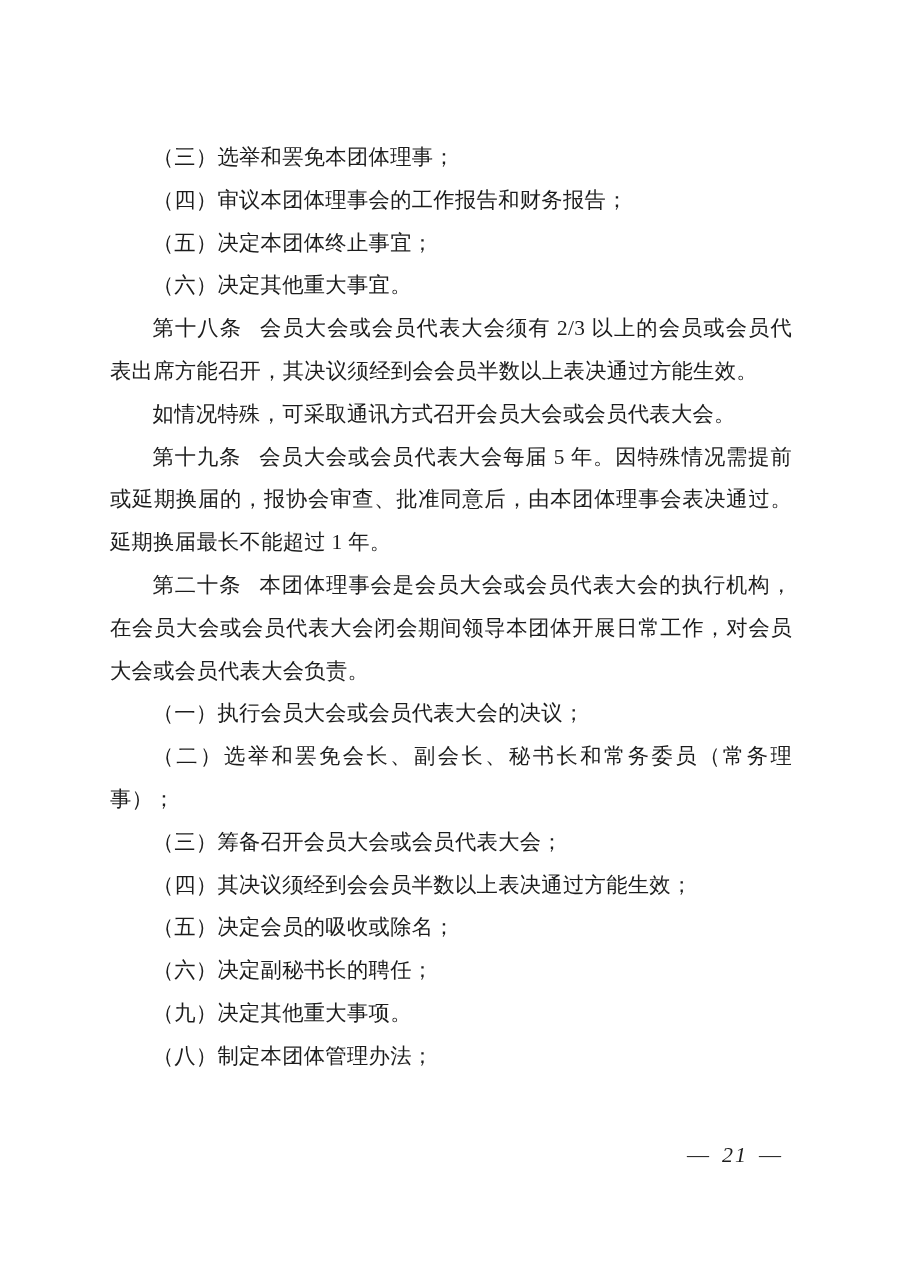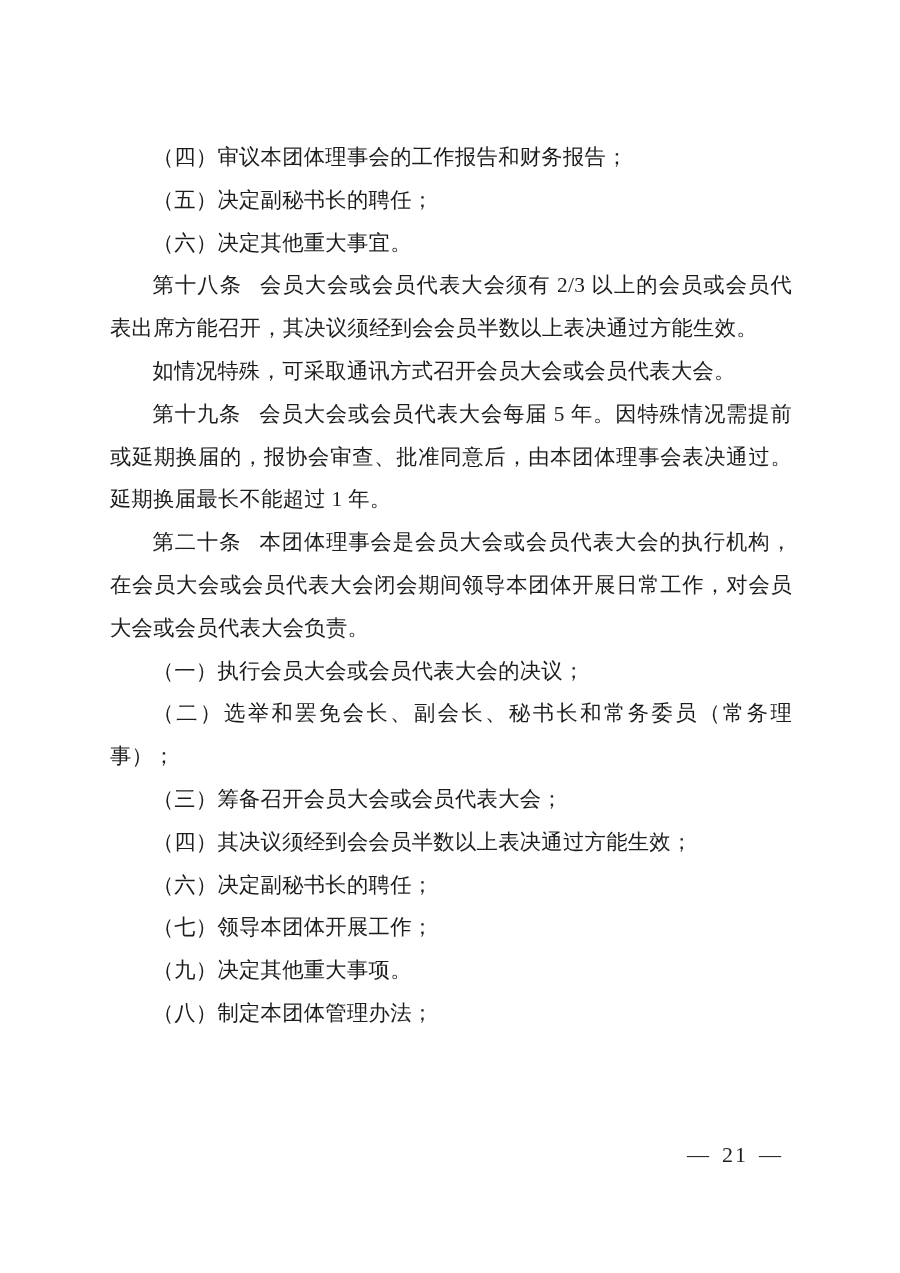--- a/index.html
+++ b/index.html
@@ -62,6 +62,7 @@
 <main class="page">
   <section class="content">
 
+  <p class="para"><span>（三）选举和罢免本团体理事；</span></p>
       <p class="para"><span>（四）审议本团体理事会的工作报告和财务报告；</span></p>
       <p class="para"><span>（五）决定副秘书长的聘任；</span></p>
       <p class="para"><span>（六）决定其他重大事宜。</span></p>

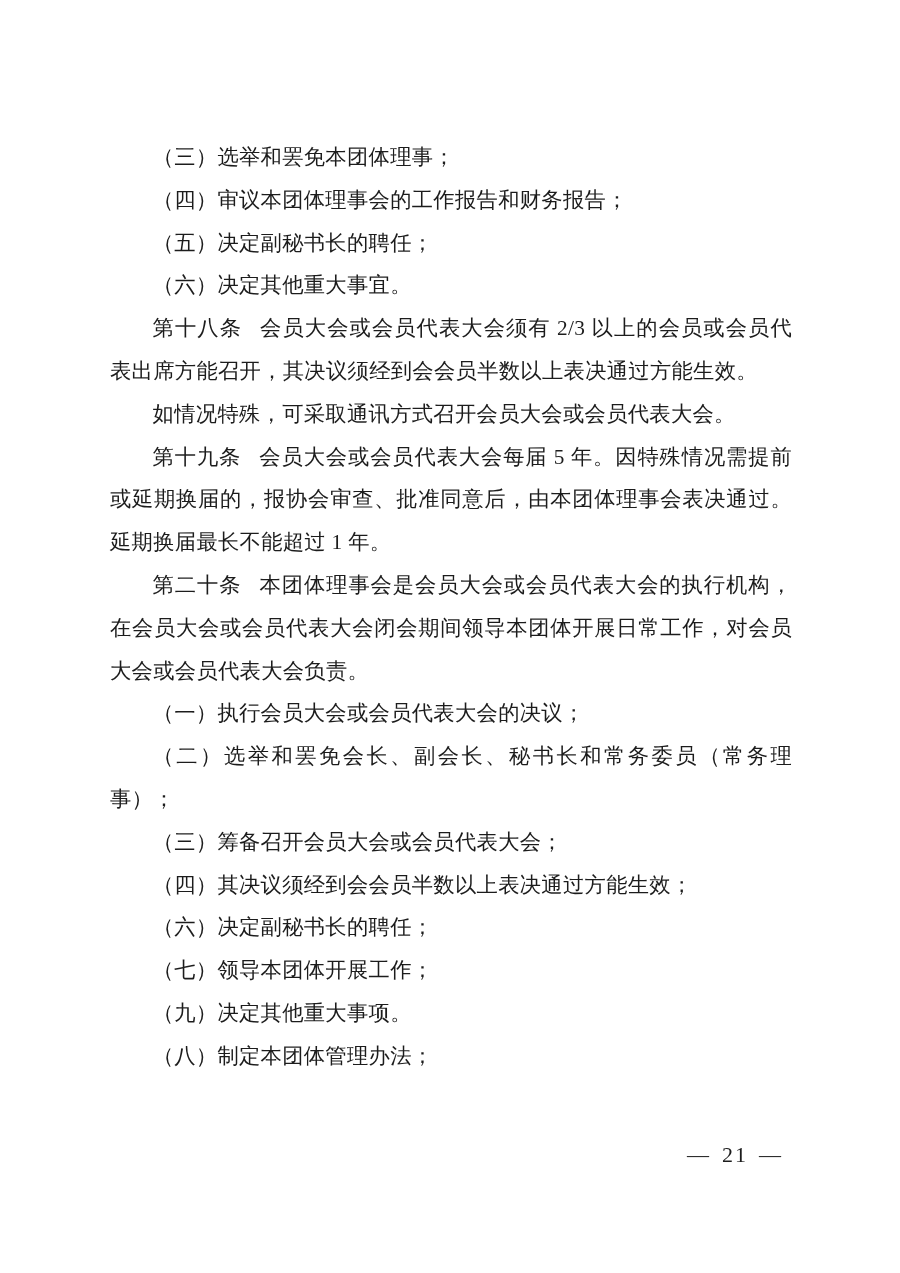--- a/index.html
+++ b/index.html
@@ -64,7 +64,7 @@
 
   <p class="para"><span>（三）选举和罢免本团体理事；</span></p>
       <p class="para"><span>（四）审议本团体理事会的工作报告和财务报告；</span></p>
-      <p class="para"><span>（五）决定副秘书长的聘任；</span></p>
+      <p class="para"><span>（五）决定本团体终止事宜；</span></p>
       <p class="para"><span>（六）决定其他重大事宜。</span></p>
       <p class="para"><b class="article-label">第十八条</b><span>会员大会或会员代表大会须有 2/3 以上的会员或会员代表出席方能召开，其决议须经到会会员半数以上表决通过方能生效。</span></p>
       <p class="para"><span>如情况特殊，可采取通讯方式召开会员大会或会员代表大会。</span></p>

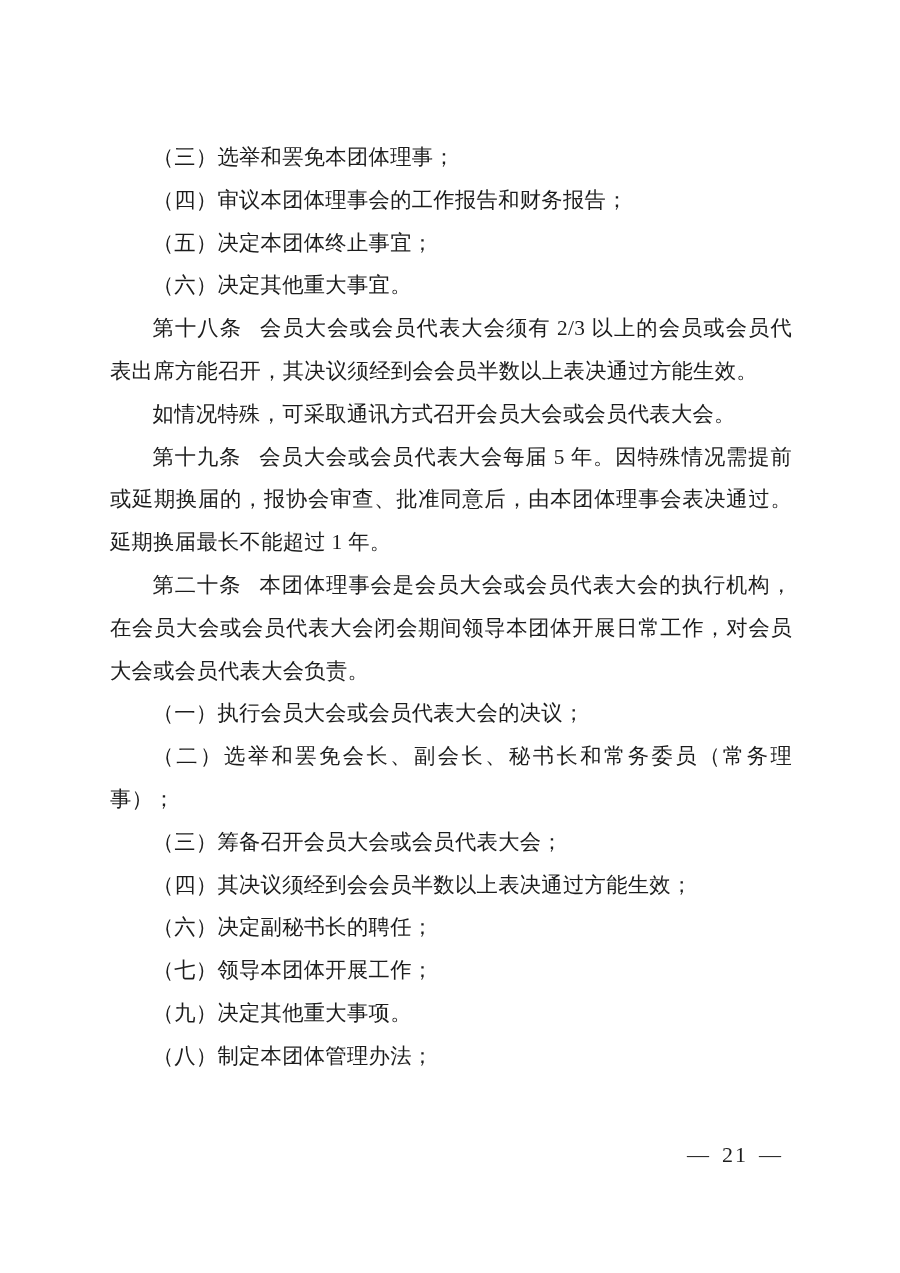--- a/index.html
+++ b/index.html
@@ -74,6 +74,7 @@
       <p class="para"><span>（二）选举和罢免会长、副会长、秘书长和常务委员（常务理事）；</span></p>
       <p class="para"><span>（三）筹备召开会员大会或会员代表大会；</span></p>
       <p class="para"><span>（四）其决议须经到会会员半数以上表决通过方能生效；</span></p>
+      <p class="para"><span>（五）决定会员的吸收或除名；</span></p>
       <p class="para"><span>（六）决定副秘书长的聘任；</span></p>
       <p class="para"><span>（七）领导本团体开展工作；</span></p>
       <p class="para"><span>（九）决定其他重大事项。</span></p>

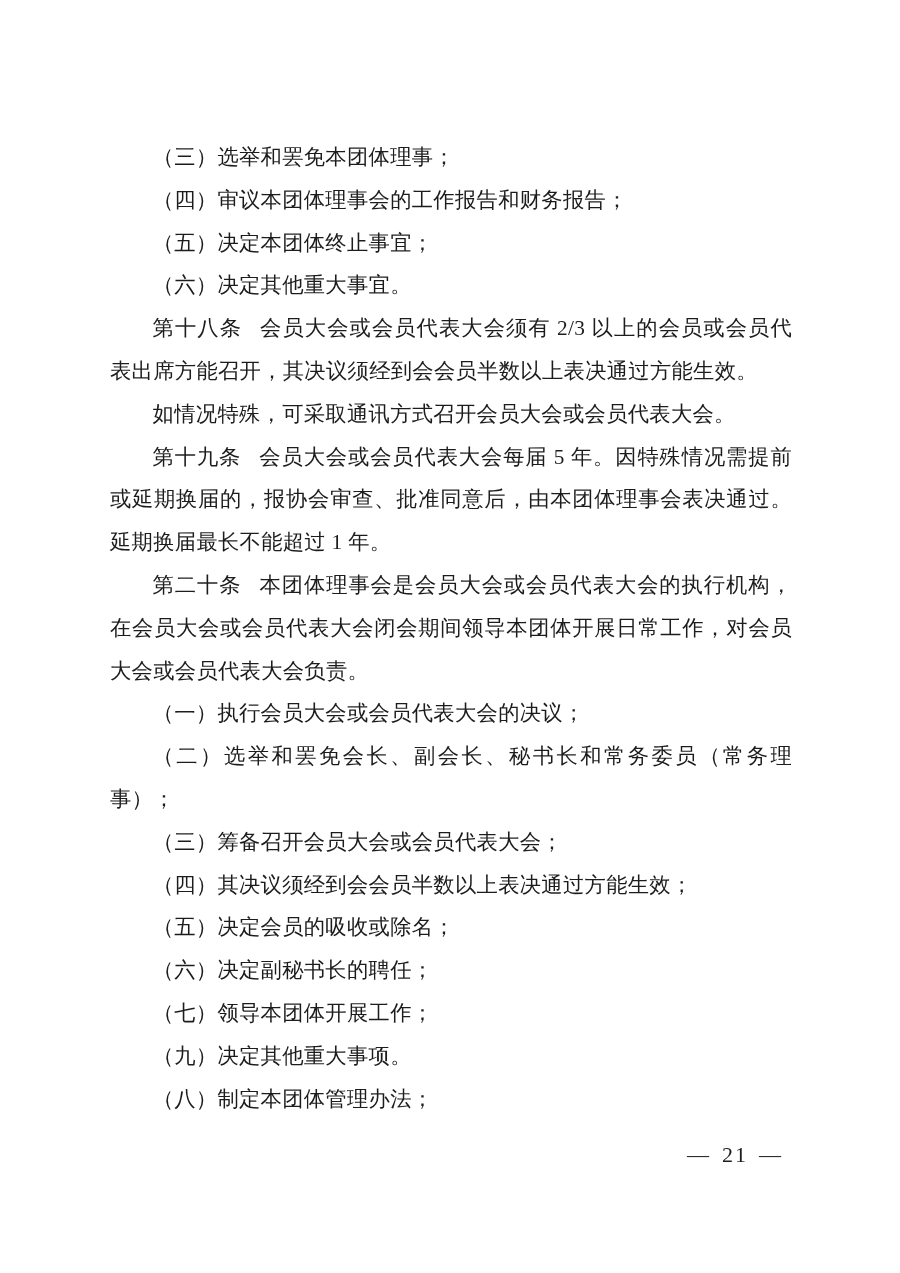--- a/index.html
+++ b/index.html
@@ -76,7 +76,6 @@
       <p class="para"><span>（四）其决议须经到会会员半数以上表决通过方能生效；</span></p>
       <p class="para"><span>（五）决定会员的吸收或除名；</span></p>
       <p class="para"><span>（六）决定副秘书长的聘任；</span></p>
-      <p class="para"><span>（七）领导本团体开展工作；</span></p>
       <p class="para"><span>（九）决定其他重大事项。</span></p>
       <p class="para"><span>（八）制定本团体管理办法；</span></p>
     </section>

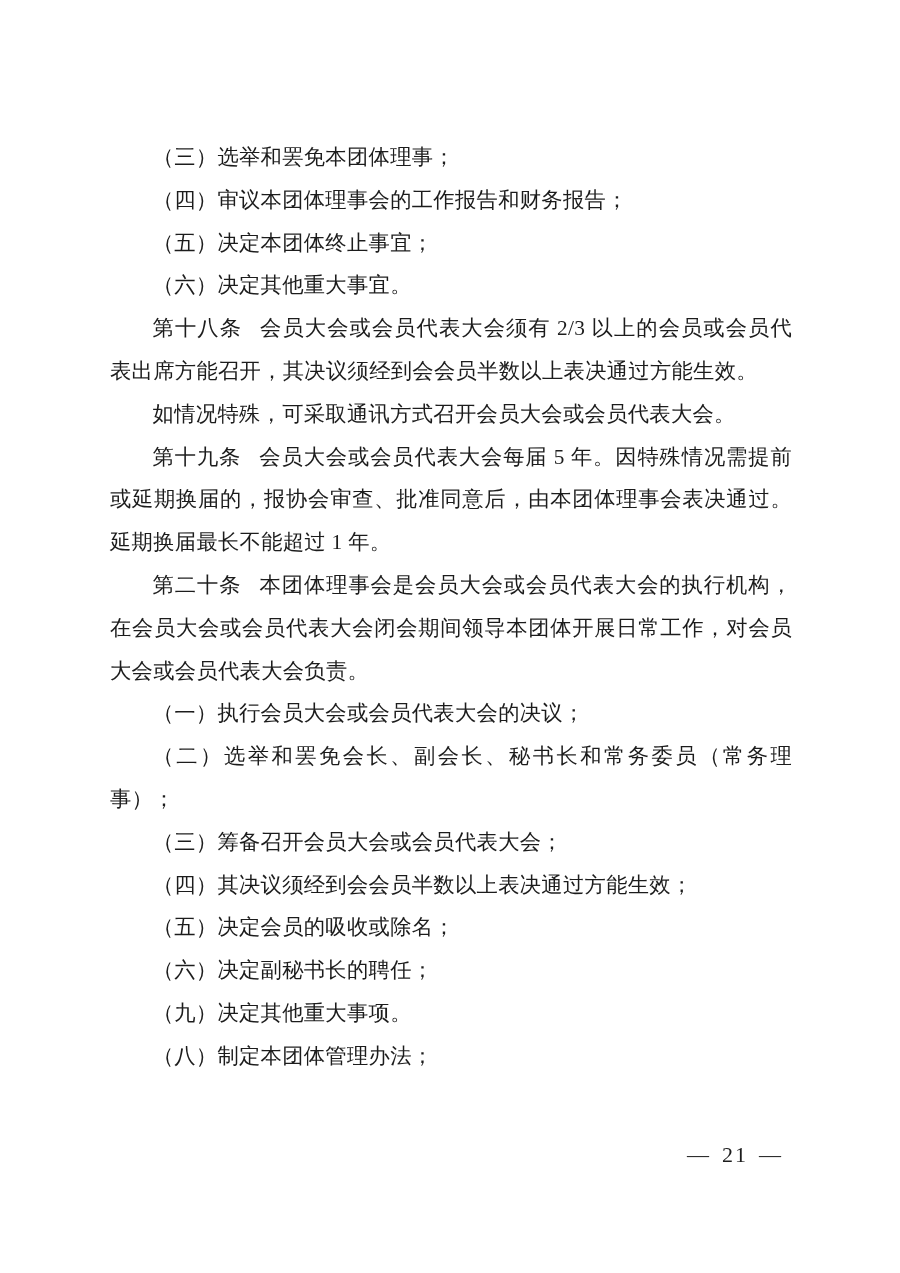--- a/index.html
+++ b/index.html
@@ -54,6 +54,7 @@
   .footer .num {
     display: inline-block;
     padding: 0 4px;
+    font-style: italic;
   }
 </style>
 </head>

